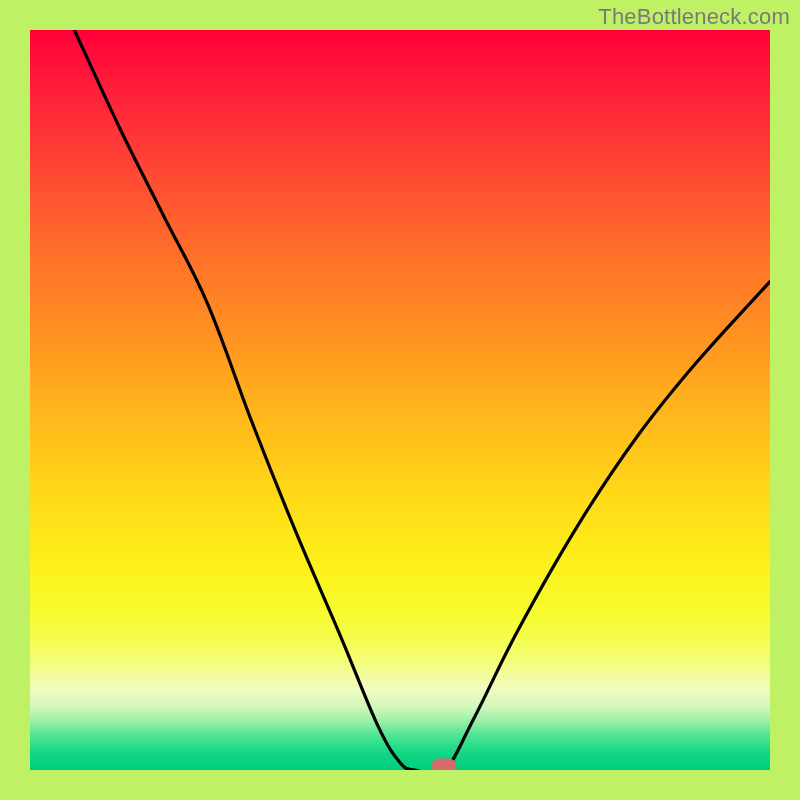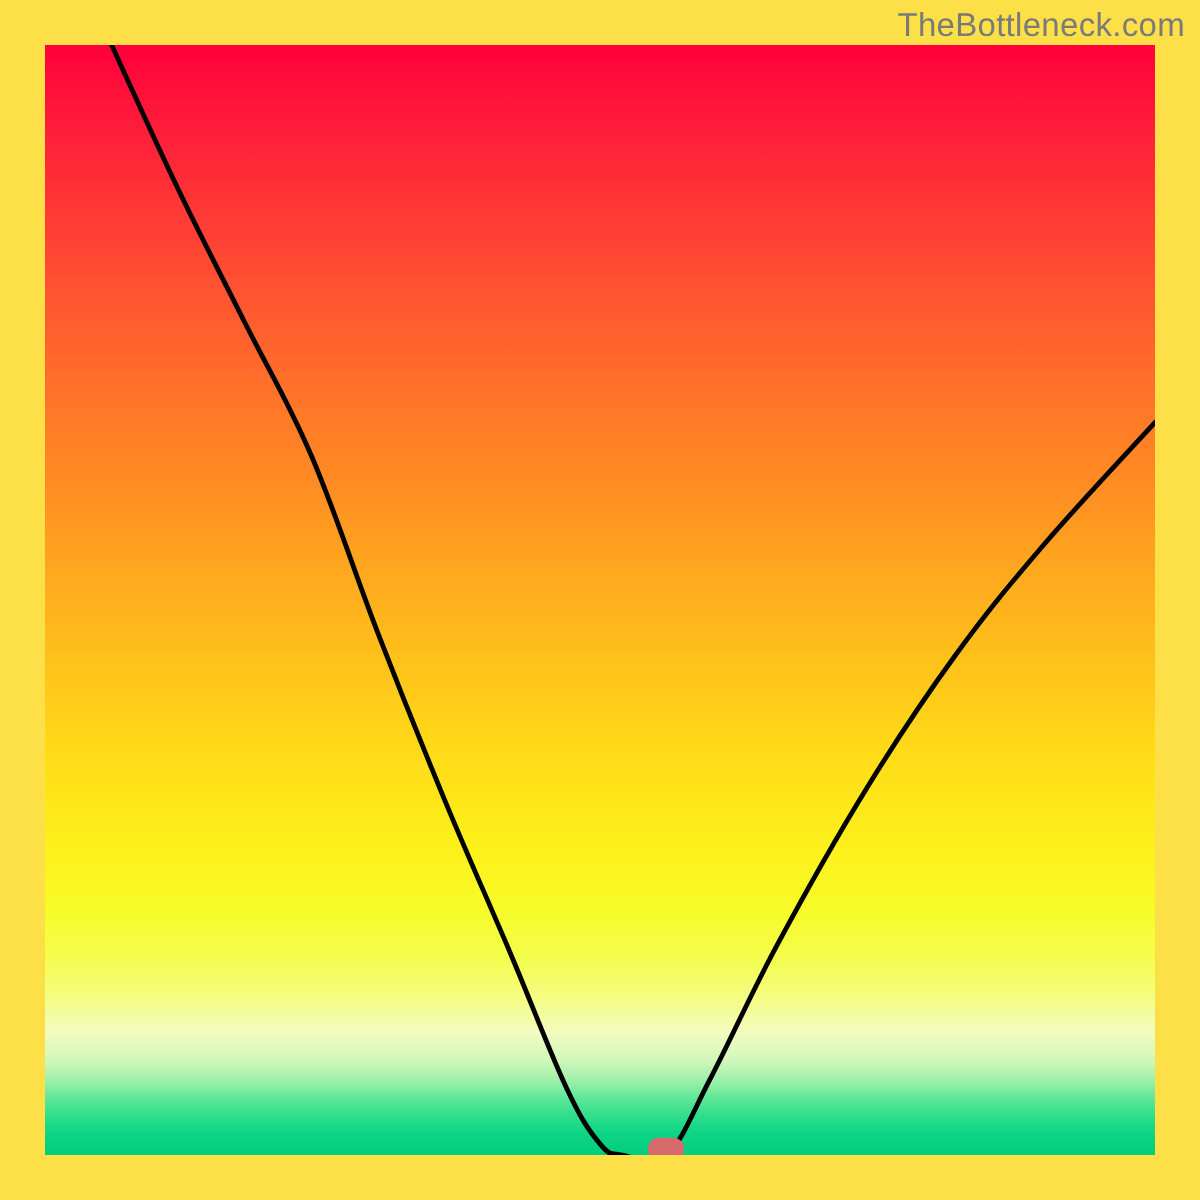--- a/index.html
+++ b/index.html
@@ -15,7 +15,7 @@
     position: relative;
     width: 800px;
     height: 800px;
-    background: #fde047;
+    background: #bef264;
   }
   .attribution {
     position: absolute;

